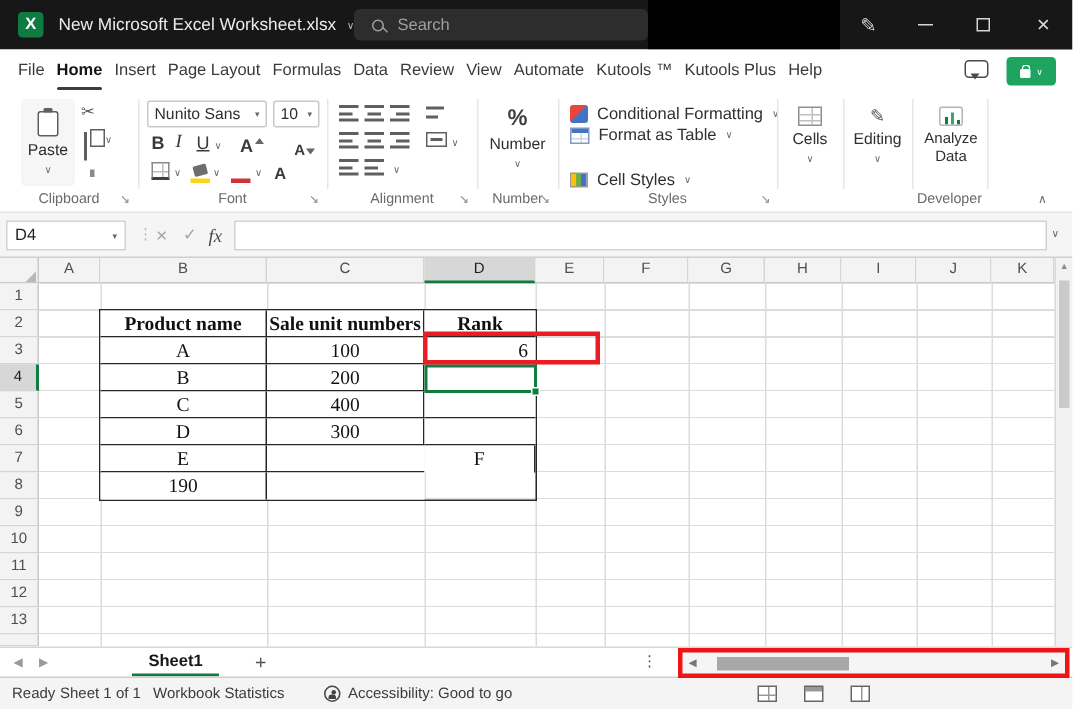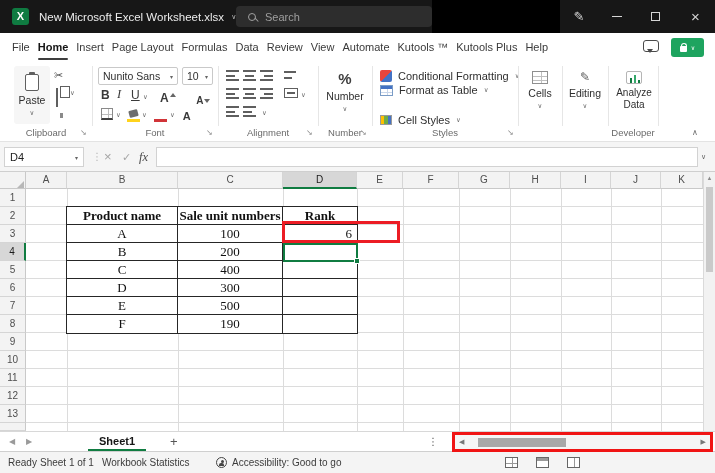--- a/index.html
+++ b/index.html
@@ -369,7 +369,6 @@
       <div class="tc c3 rank"></div>
 
       <div class="tc">E</div>
-      <div class="tc">500</div>
       <div class="tc c3 rank"></div>
 
       <div class="tc r7">F</div>

